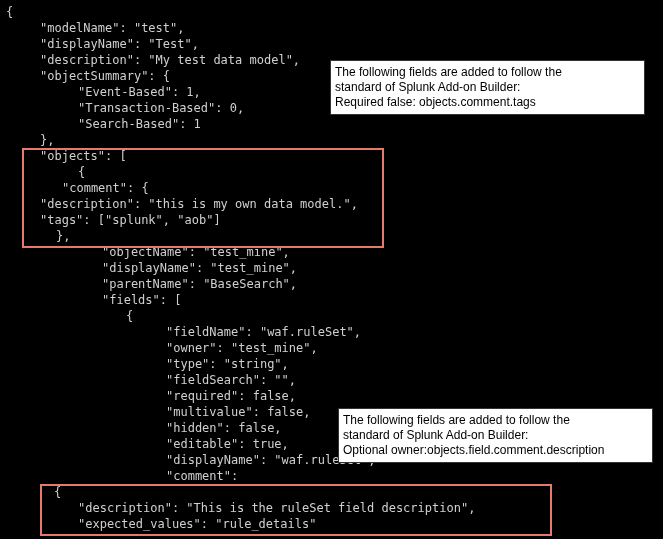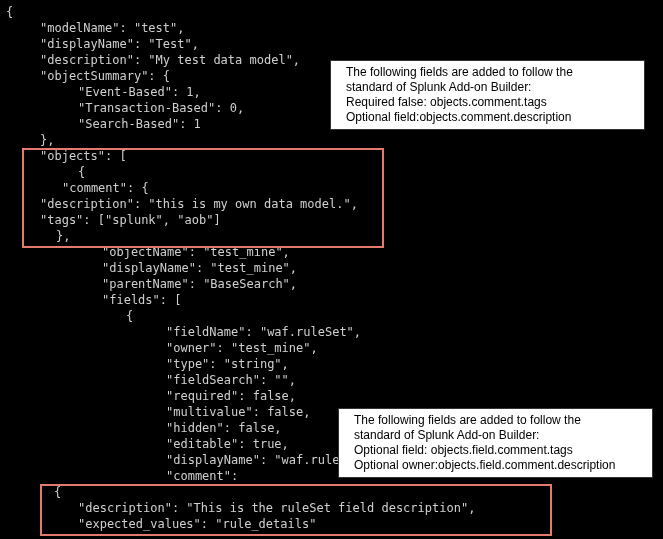--- a/index.html
+++ b/index.html
@@ -28,7 +28,7 @@
     font-family: Arial, Helvetica, sans-serif;
     font-size: 12px;
     line-height: 15px;
-    padding: 4px 15px;
+    padding: 4px 4px;
     border: 1px solid #333;
     width: 315px;
   }

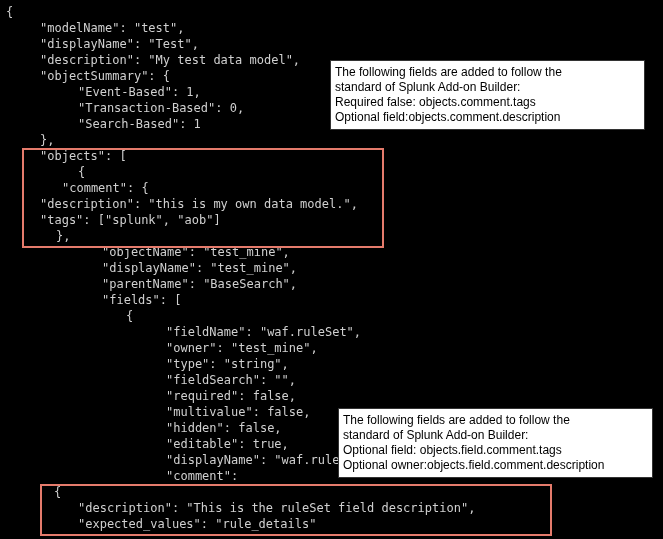--- a/index.html
+++ b/index.html
@@ -81,7 +81,6 @@
   <div>The following fields are added to follow the</div>
   <div>standard of Splunk Add-on Builder:</div>
   <div>Required false: objects.comment.tags</div>
-  <div>Optional field:objects.comment.description</div>
 </div>
 
 <div class="callout" style="top:408px; left:338px;">

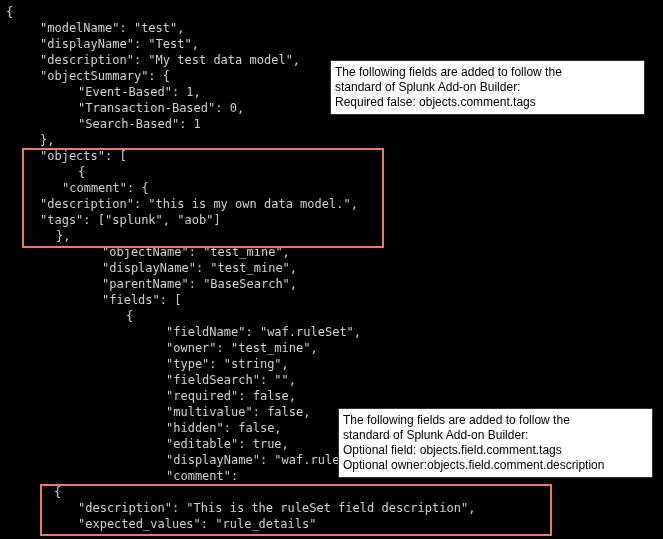--- a/index.html
+++ b/index.html
@@ -86,7 +86,6 @@
 <div class="callout" style="top:408px; left:338px;">
   <div>The following fields are added to follow the</div>
   <div>standard of Splunk Add-on Builder:</div>
-  <div>Optional field: objects.field.comment.tags</div>
   <div>Optional owner:objects.field.comment.description</div>
 </div>
 

